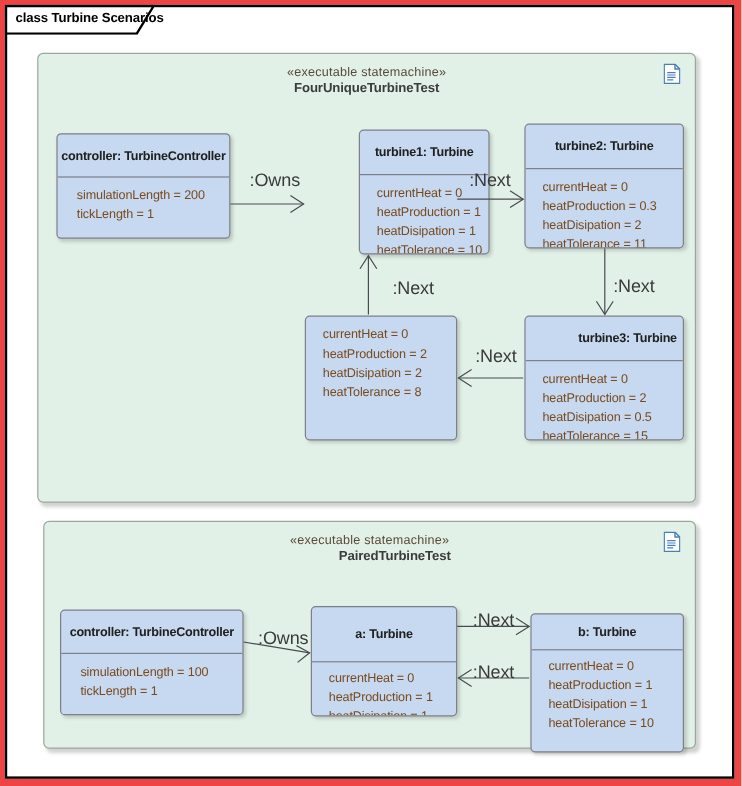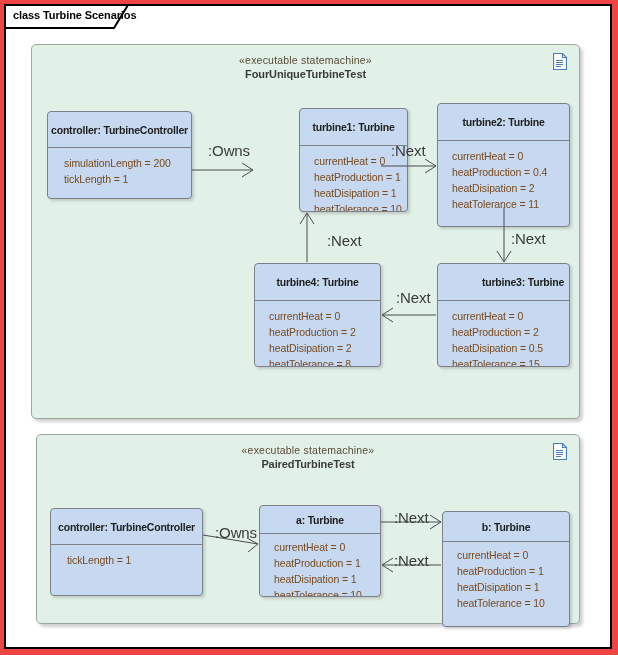--- a/index.html
+++ b/index.html
@@ -199,7 +199,7 @@
     </div>
   </div>
 
-  <div class="node" style="left:437px; top:103px; width:133px; height:124px;">
+  <div class="node" style="left:437px; top:103px; width:133px; height:104px;">
     <div class="node-head" style="height:37px;">
       <div class="node-title">turbine2: Turbine</div>
     </div>

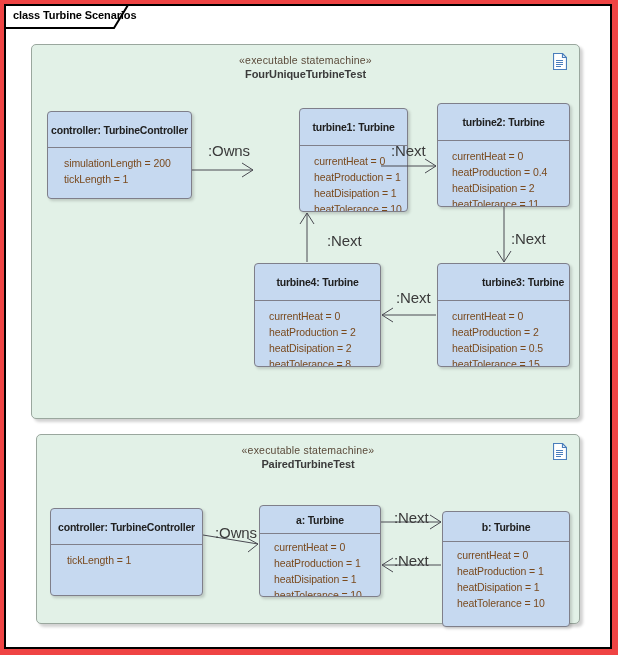--- a/index.html
+++ b/index.html
@@ -205,7 +205,7 @@
     </div>
     <div class="node-body" style="padding-left:14px;">
       <div class="attr">currentHeat = 0</div>
-      <div class="attr">heatProduction = 0.4</div>
+      <div class="attr">heatProduction = 0.3</div>
       <div class="attr">heatDisipation = 2</div>
       <div class="attr">heatTolerance = 11</div>
     </div>

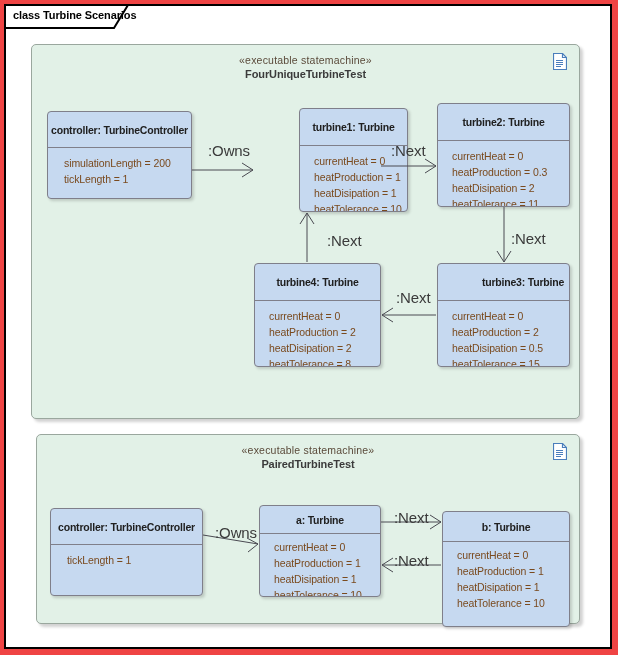--- a/index.html
+++ b/index.html
@@ -224,9 +224,6 @@
   </div>
 
   <div class="node" style="left:254px; top:263px; width:127px; height:104px;">
-    <div class="node-head" style="height:37px;">
-      <div class="node-title">turbine4: Turbine</div>
-    </div>
     <div class="node-body" style="padding-left:14px;">
       <div class="attr">currentHeat = 0</div>
       <div class="attr">heatProduction = 2</div>

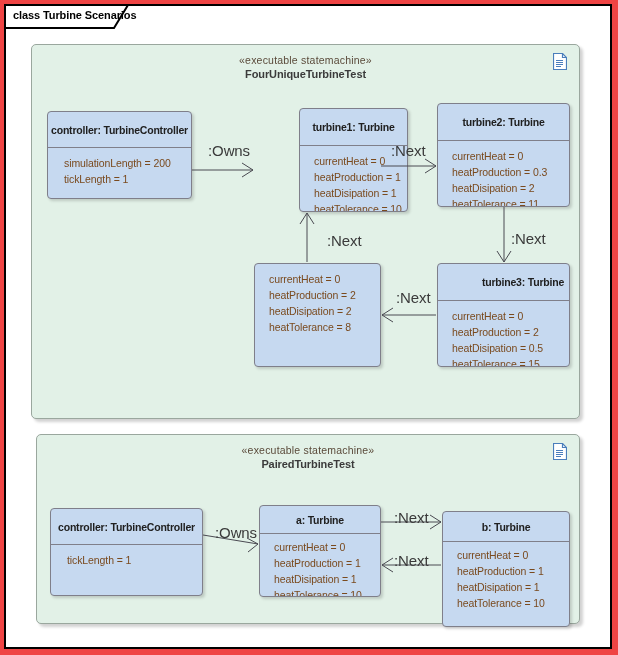--- a/index.html
+++ b/index.html
@@ -234,7 +234,7 @@
 
   <div class="pkg" style="left:36px; top:434px; width:544px; height:190px;">
     <div class="pkg-stereotype" style="top:9px;">«executable statemachine»</div>
-    <div class="pkg-name" style="top:23px;">PairedTurbineTest</div>
+    <div class="pkg-name" style="top:23px;padding-left:21px;">PairedTurbineTest</div>
     <div class="doc-icon" style="right:12px; top:8px;">
       <svg width="14" height="17" viewBox="0 0 14 17">
         <path d="M0.5,0.5 L9.5,0.5 L13.5,4.5 L13.5,16.5 L0.5,16.5 Z" fill="#ffffff" stroke="#4a7ebb" stroke-width="1.2"></path>

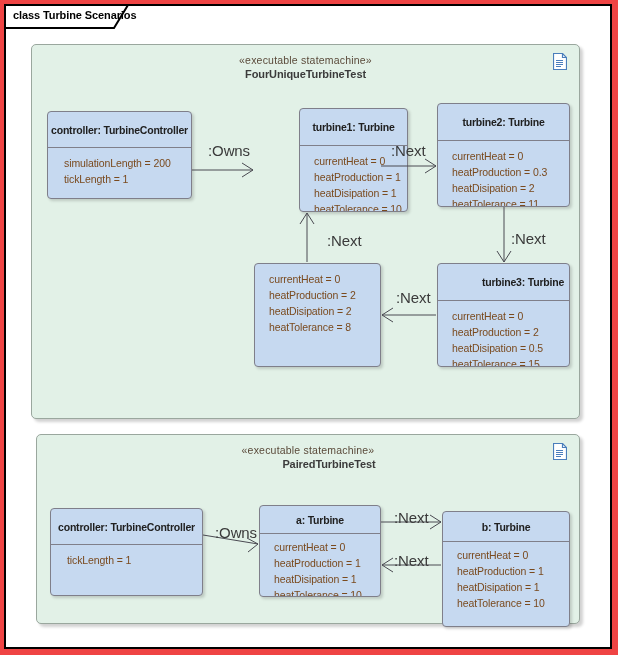--- a/index.html
+++ b/index.html
@@ -254,7 +254,7 @@
   </div>
 
   <div class="node" style="left:259px; top:505px; width:122px; height:92px;">
-    <div class="node-head" style="height:28px;">
+    <div class="node-head" style="height:46px;">
       <div class="node-title">a: Turbine</div>
     </div>
     <div class="node-body" style="padding-left:14px; padding-top:5px;">

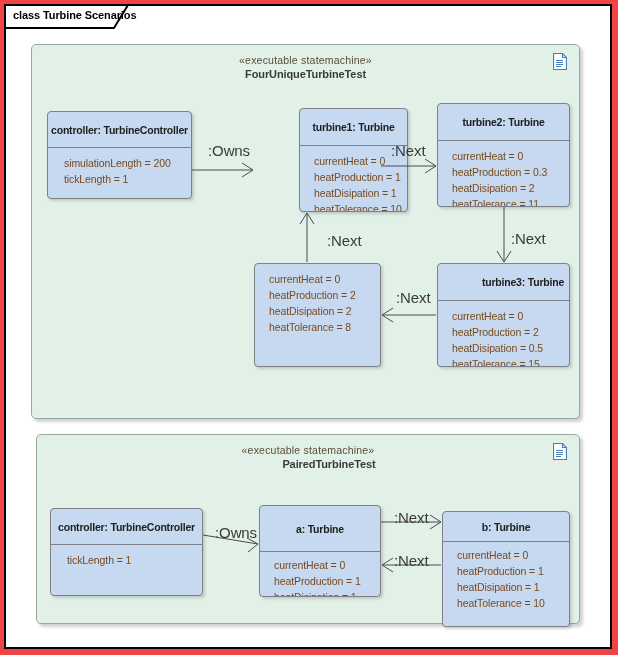--- a/index.html
+++ b/index.html
@@ -249,6 +249,7 @@
       <div class="node-title">controller: TurbineController</div>
     </div>
     <div class="node-body">
+      <div class="attr">simulationLength = 100</div>
       <div class="attr">tickLength = 1</div>
     </div>
   </div>

